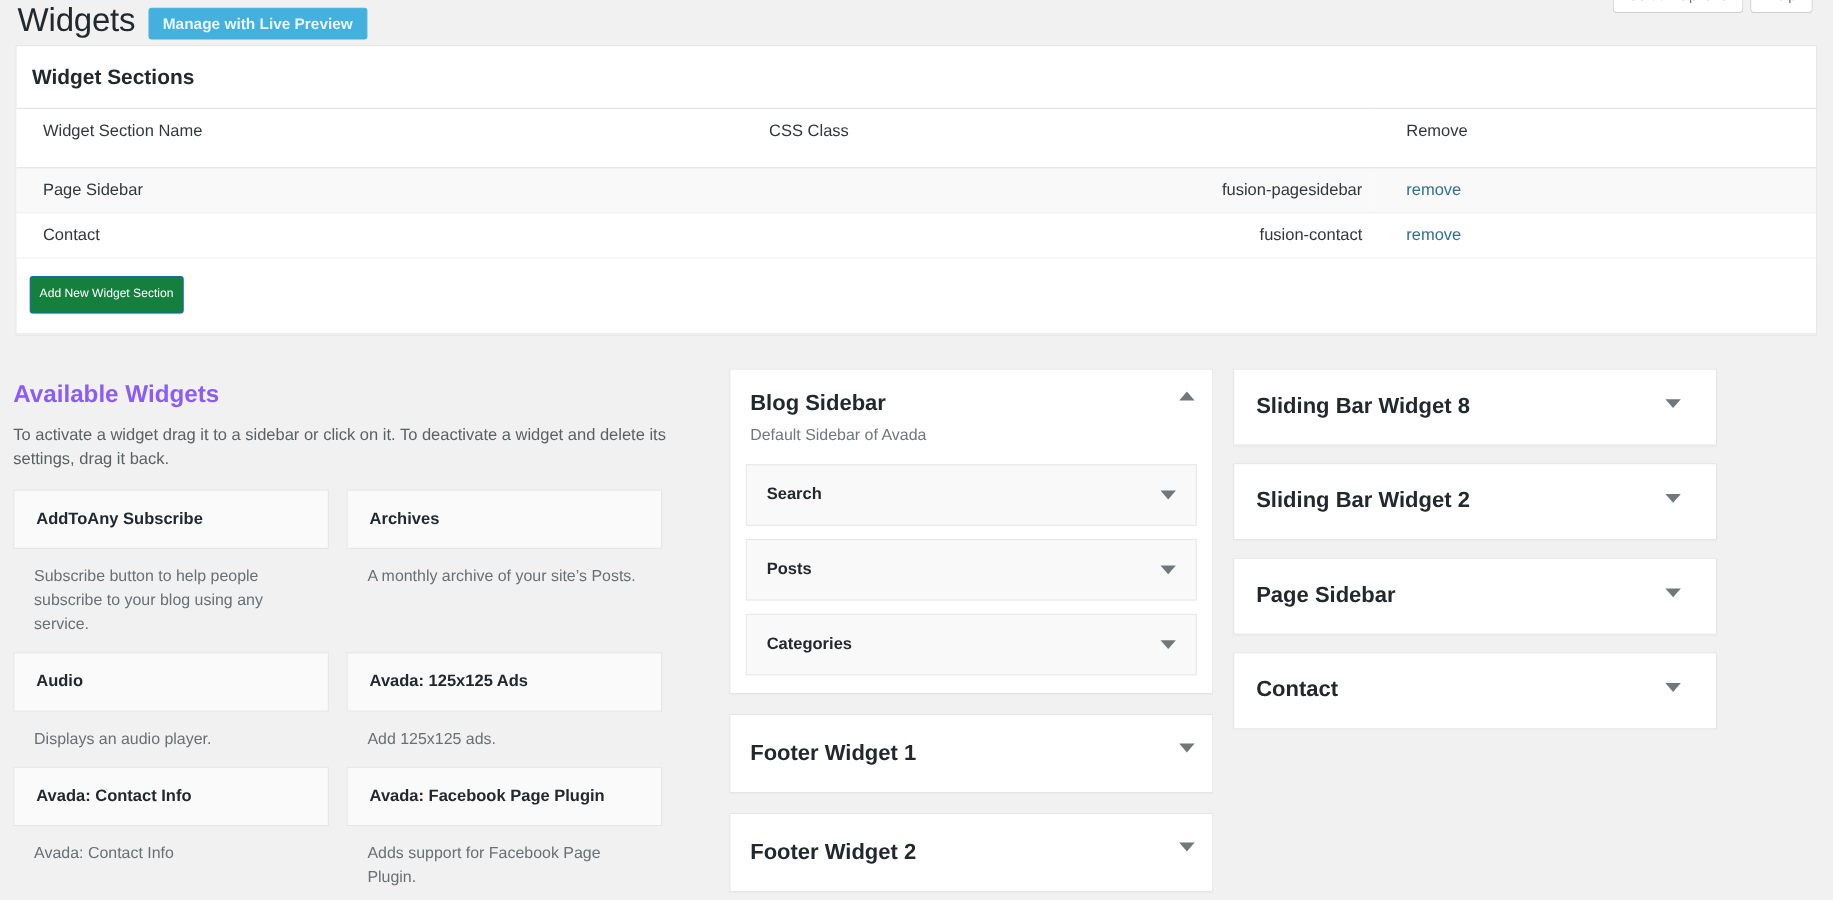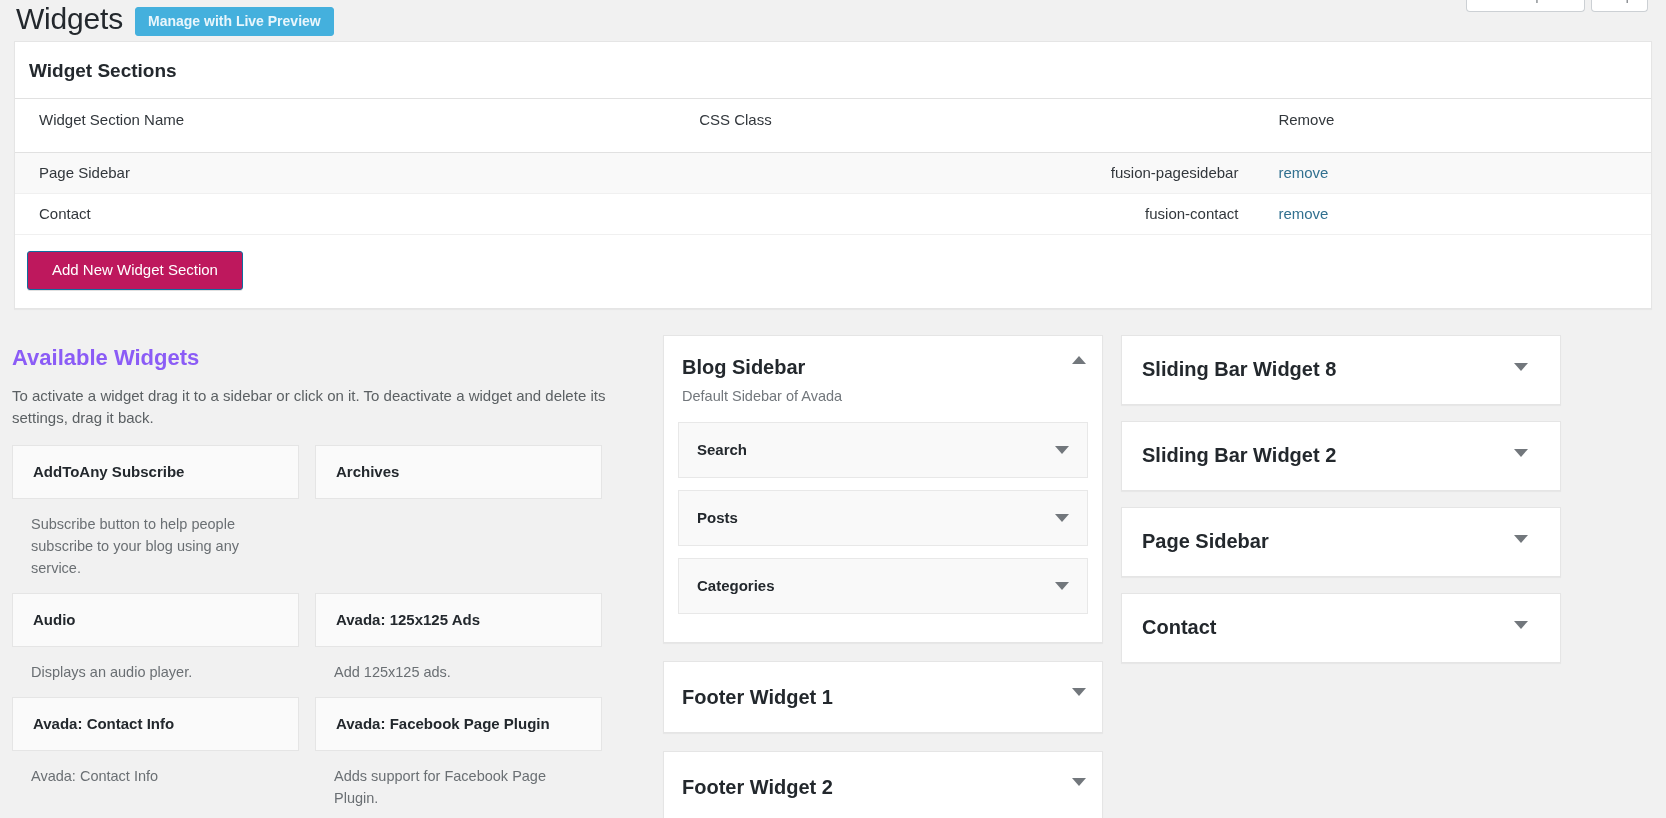--- a/index.html
+++ b/index.html
@@ -75,9 +75,9 @@
 
   .add-btn-wrap { padding: 16px 0 18px 12px; }
   .add-btn {
-    background: #be185d; border: 1px solid #0e6e9f; border-radius: 3px;
-    color: #fff; font-size: 15px; font-weight: 400;
-    padding: 9px 24px 11px; cursor: pointer;
+    background: #15803d; border: 1px solid #0e6e9f; border-radius: 3px;
+    color: #fff; font-size: 11px; font-weight: 400;
+    padding: 9px 8px 11px; cursor: pointer;
     box-shadow: 0 1px 0 rgba(0,0,0,.12);
   }
 

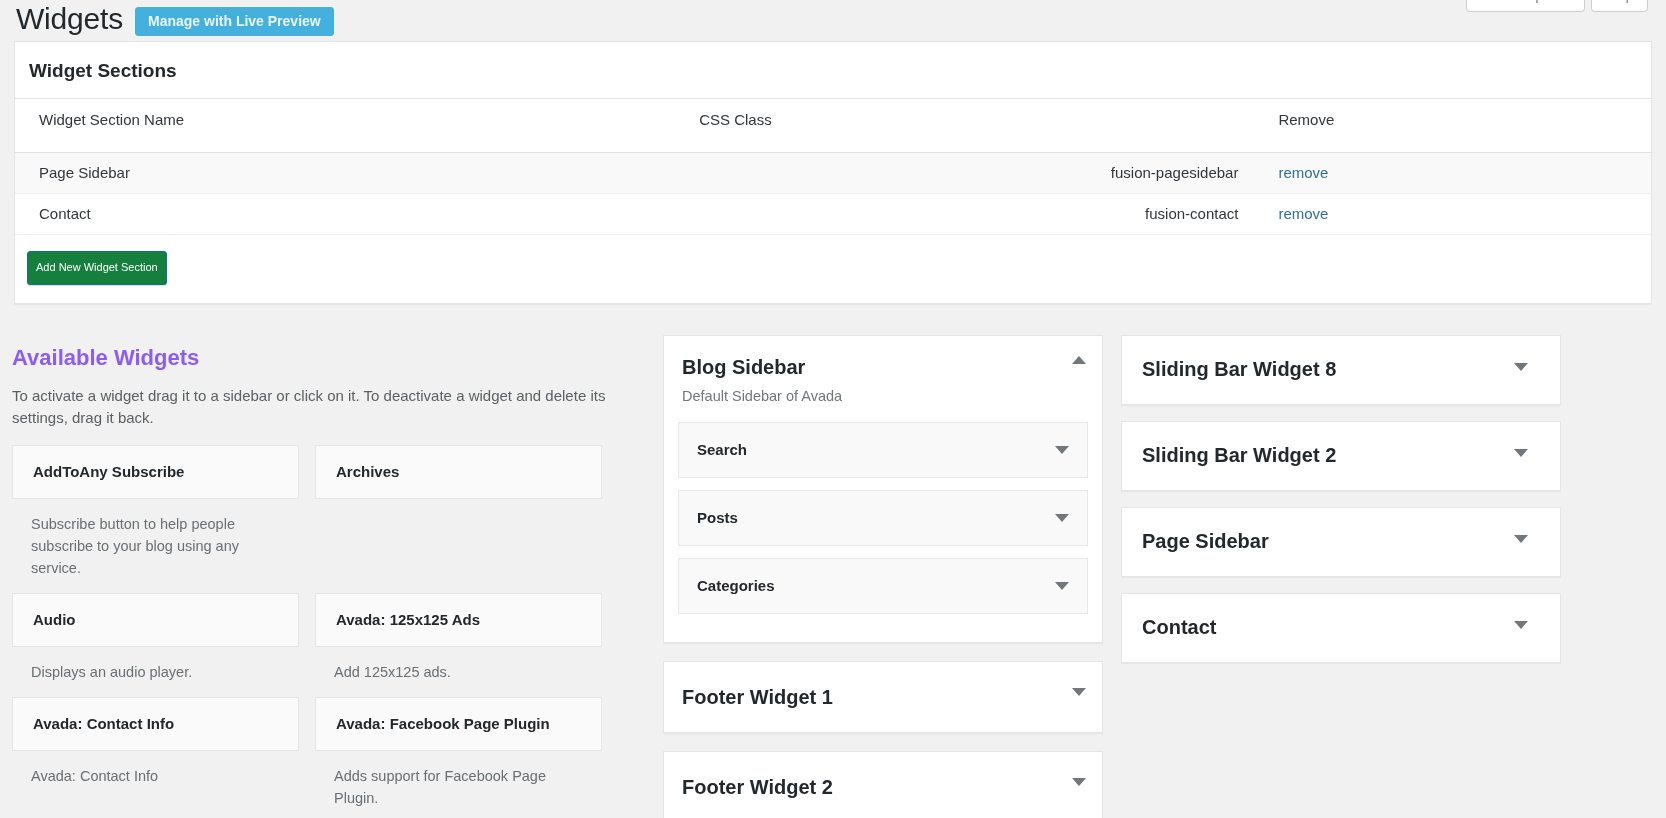--- a/index.html
+++ b/index.html
@@ -138,7 +138,7 @@
     cursor: pointer;
   }
   .widget-item .toggle-arrow { top: 23px; right: 18px; }
-  .widget-list-pad { padding-top: 2px; padding-bottom: 16px; }
+  .widget-list-pad { padding-top: 2px; padding-bottom: 4px; }
 
   .sidebar-box.collapsed .sidebar-head { padding: 22px 40px 22px 18px; }
   .sidebar-box.collapsed .sidebar-head .toggle-arrow { top: 26px; }

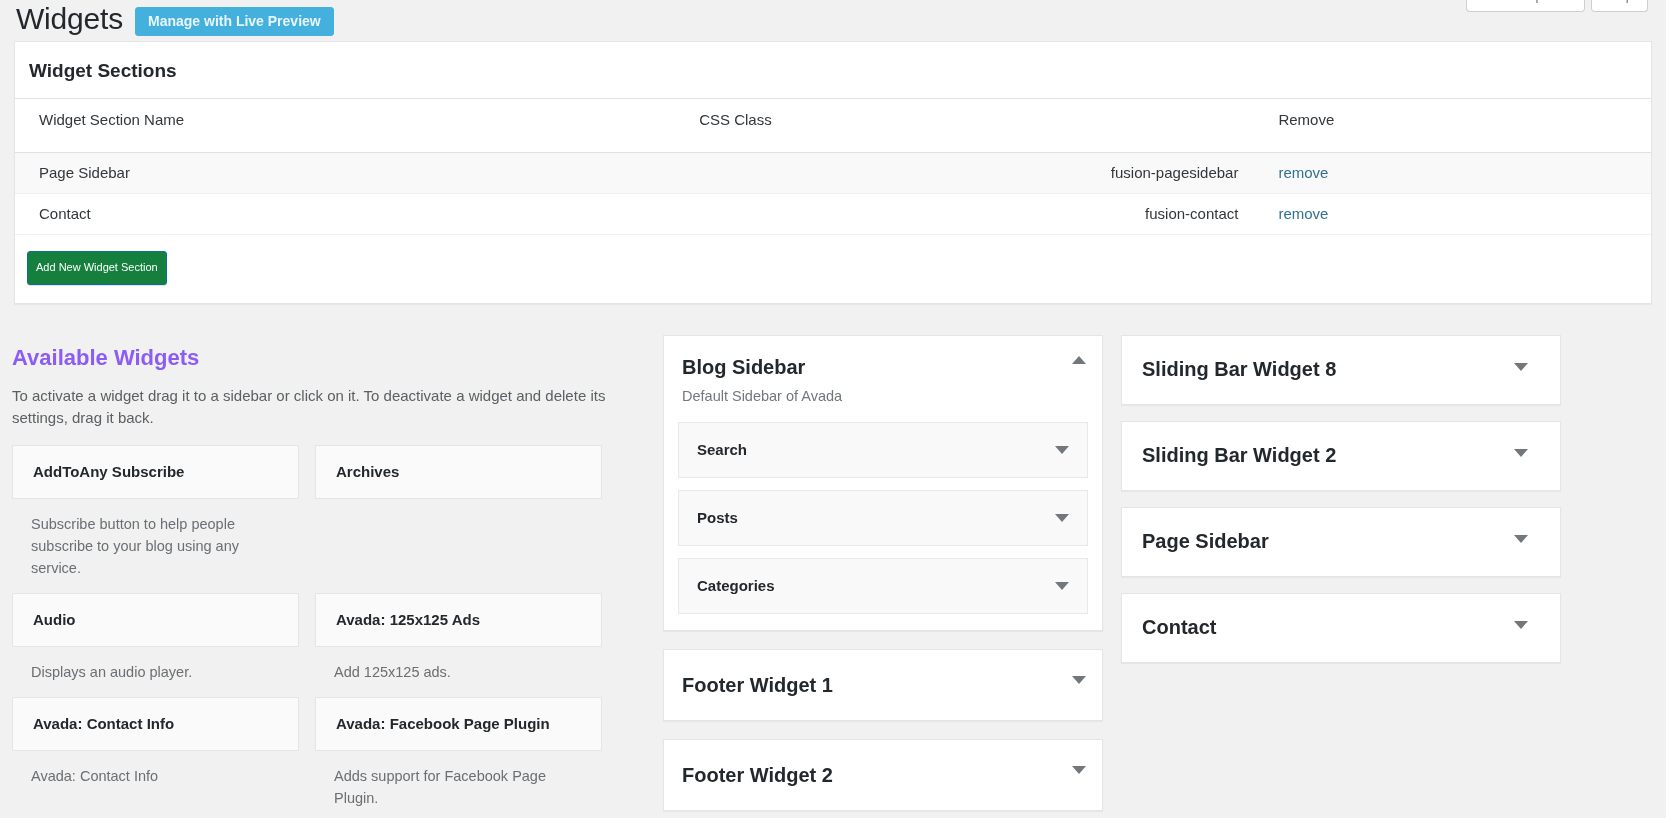--- a/index.html
+++ b/index.html
@@ -215,6 +215,7 @@
       </div>
       <div class="widget-cell">
         <div class="widget-card">Archives</div>
+        <div class="widget-desc">A monthly archive of your site’s Posts.</div>
       </div>
       <div class="widget-cell">
         <div class="widget-card">Audio</div>

